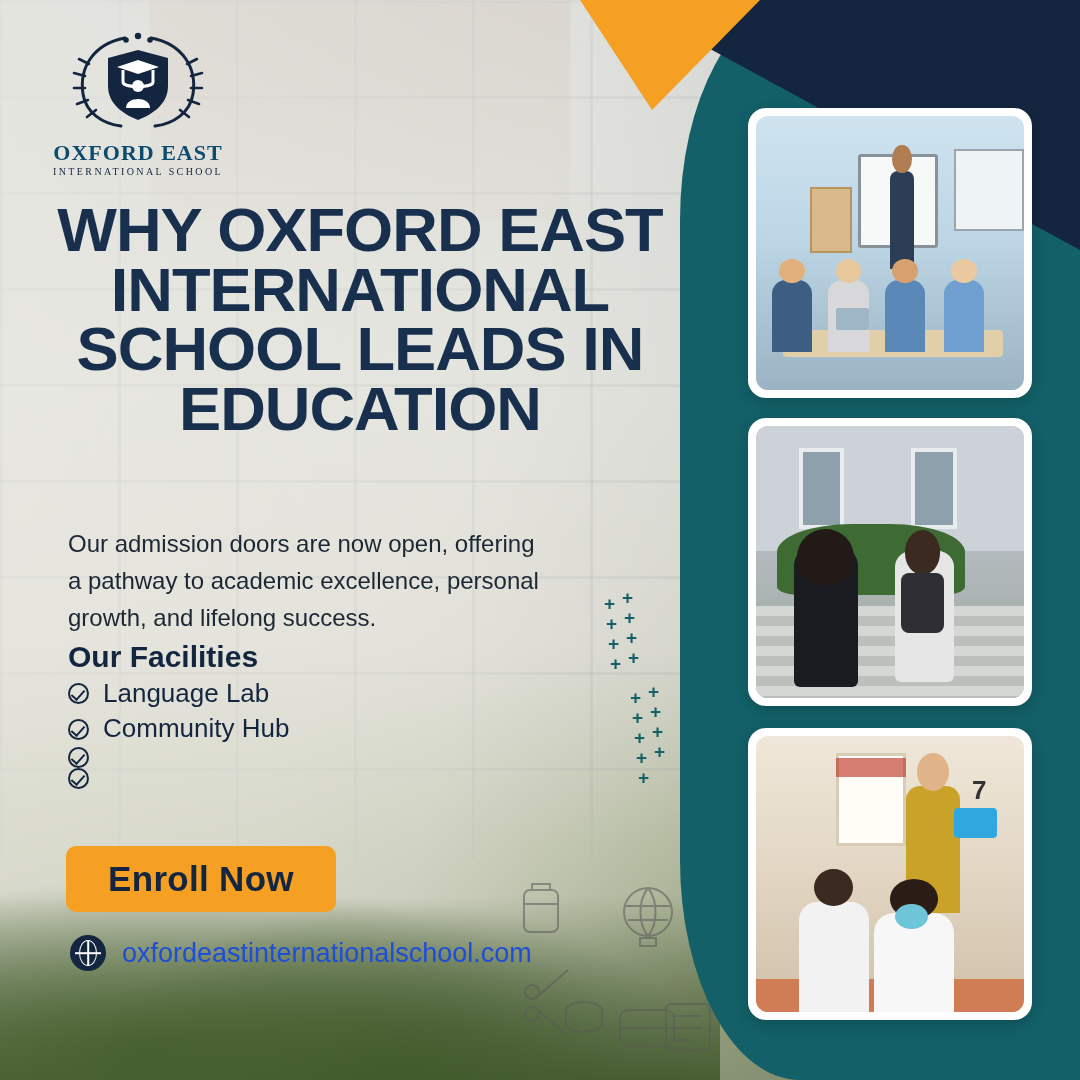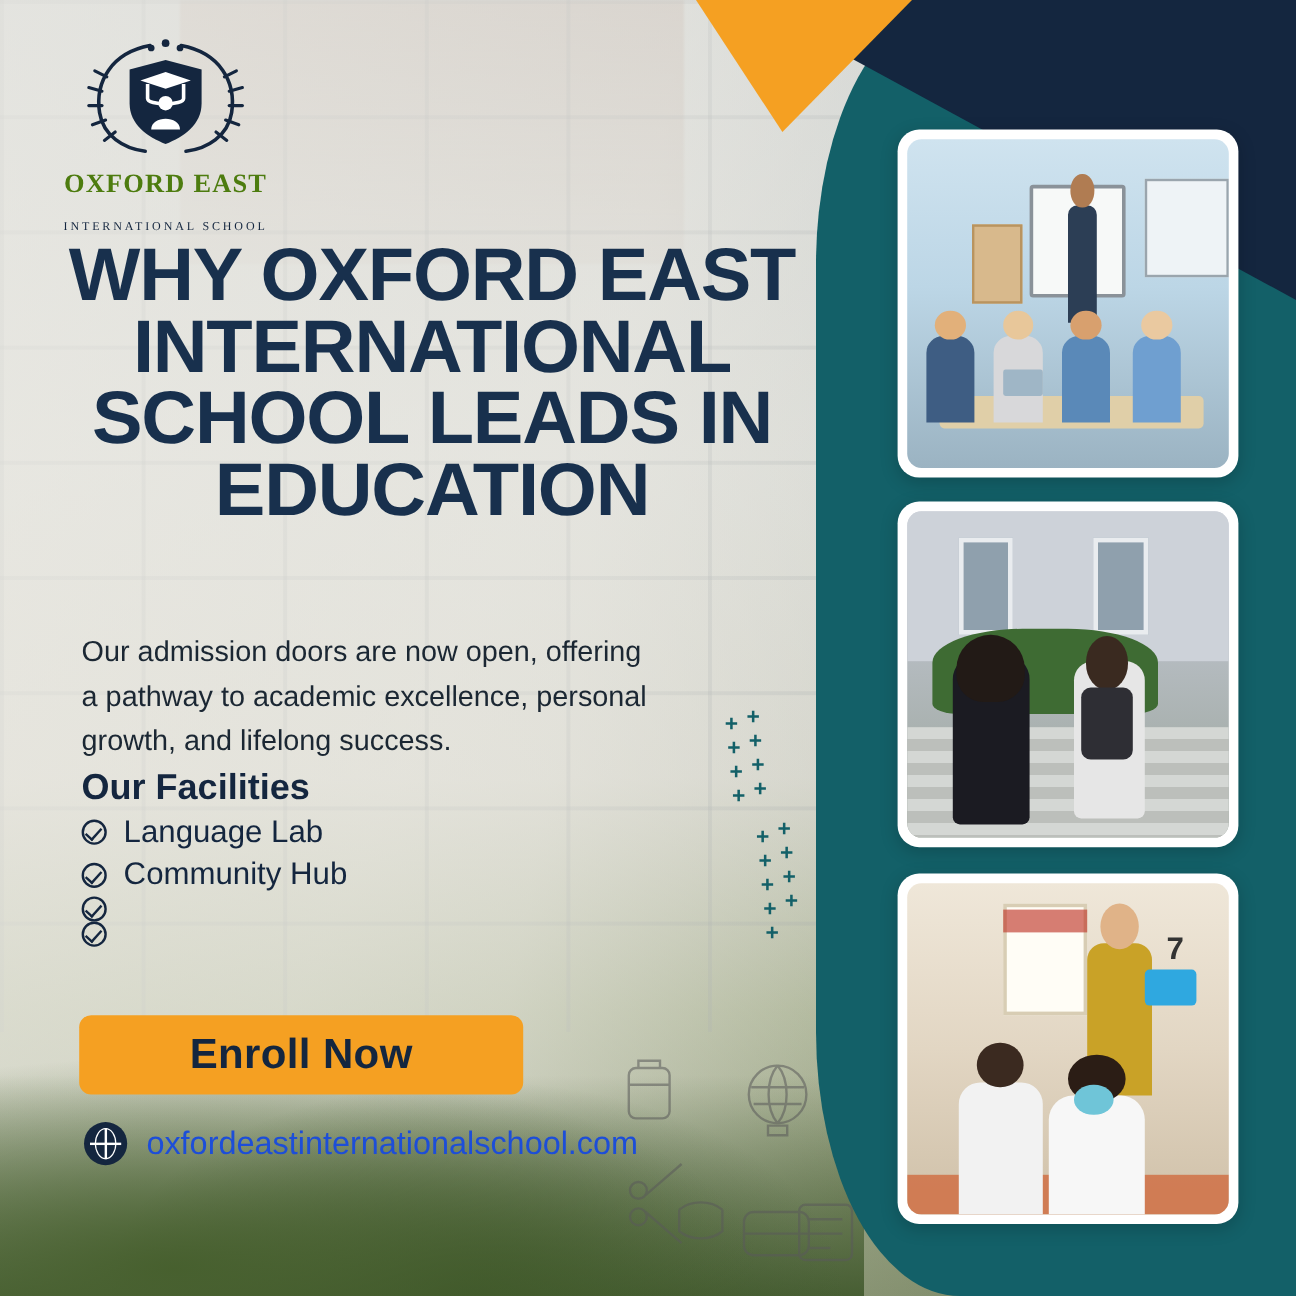--- a/index.html
+++ b/index.html
@@ -137,7 +137,7 @@
   .logo-name {
     margin-top: 6px;
     font-size: 22px; font-weight: 700; letter-spacing: 1px;
-    color: #4d7c0f;
+    color: #0c4a6e;
     font-family: "Liberation Serif", serif;
   }
   .logo-sub {

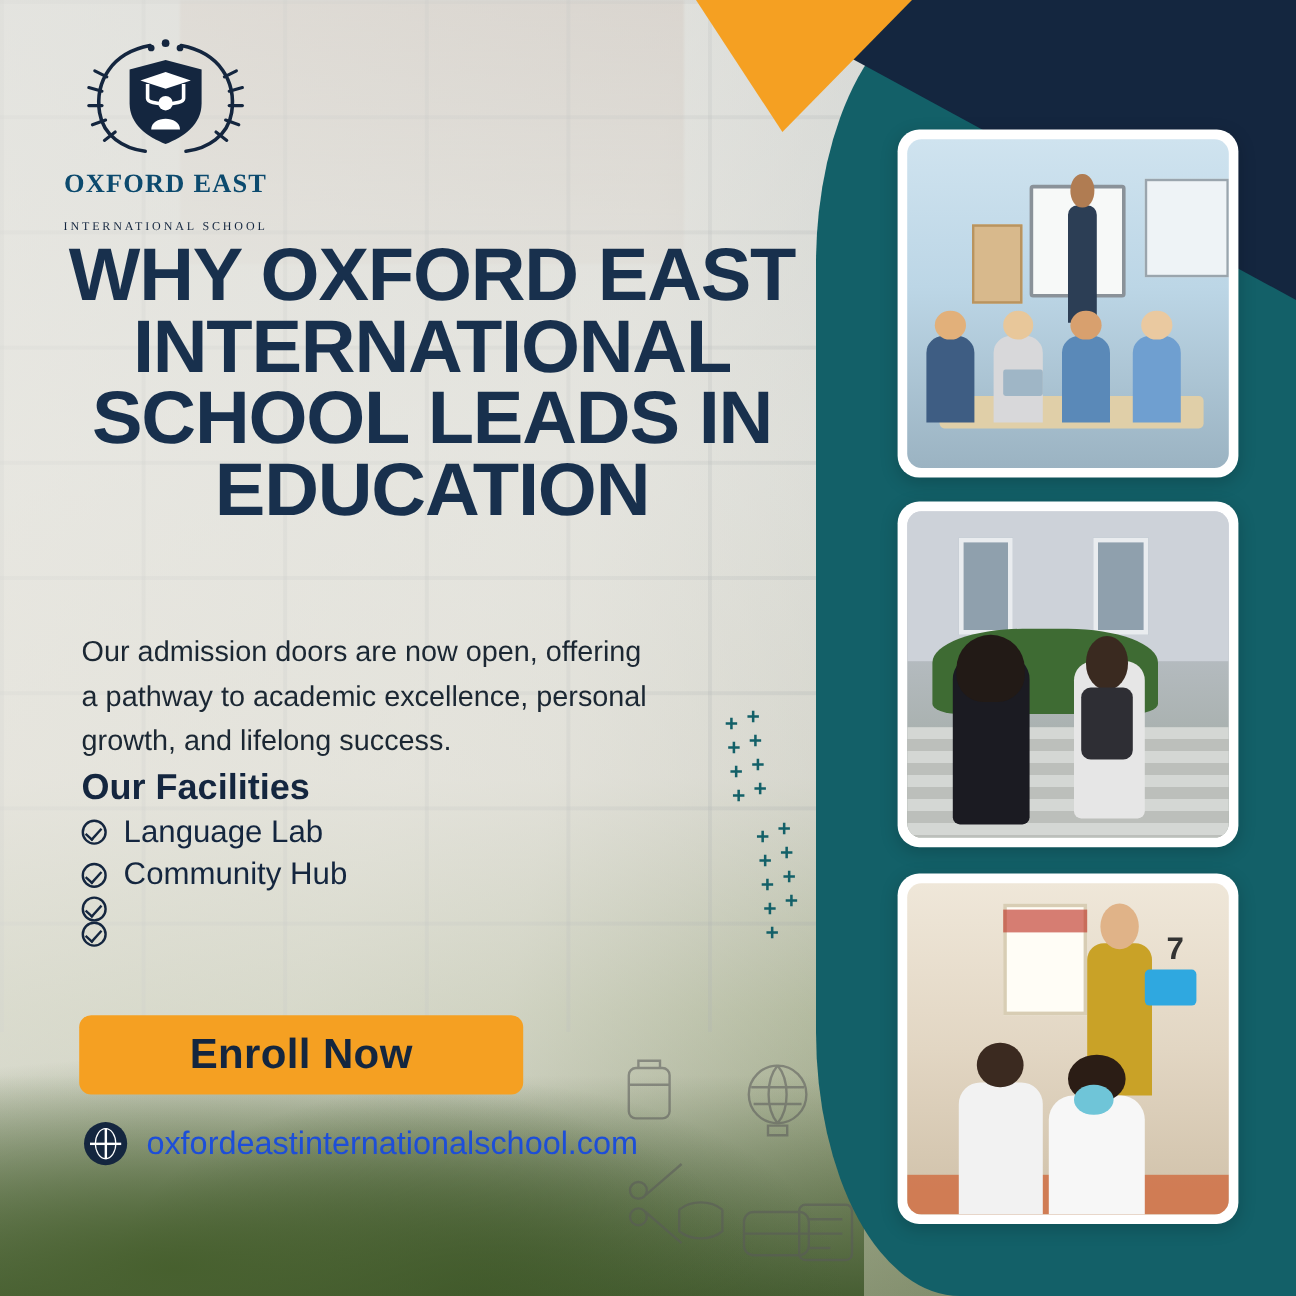--- a/index.html
+++ b/index.html
@@ -141,7 +141,7 @@
     font-family: "Liberation Serif", serif;
   }
   .logo-sub {
-    font-size: 10px; letter-spacing: 2.4px; color: #14263f; margin-top: 18px;
+    font-size: 10px; letter-spacing: 2.4px; color: #14263f; margin-top: 0;
     font-family: "Liberation Serif", serif;
   }
 

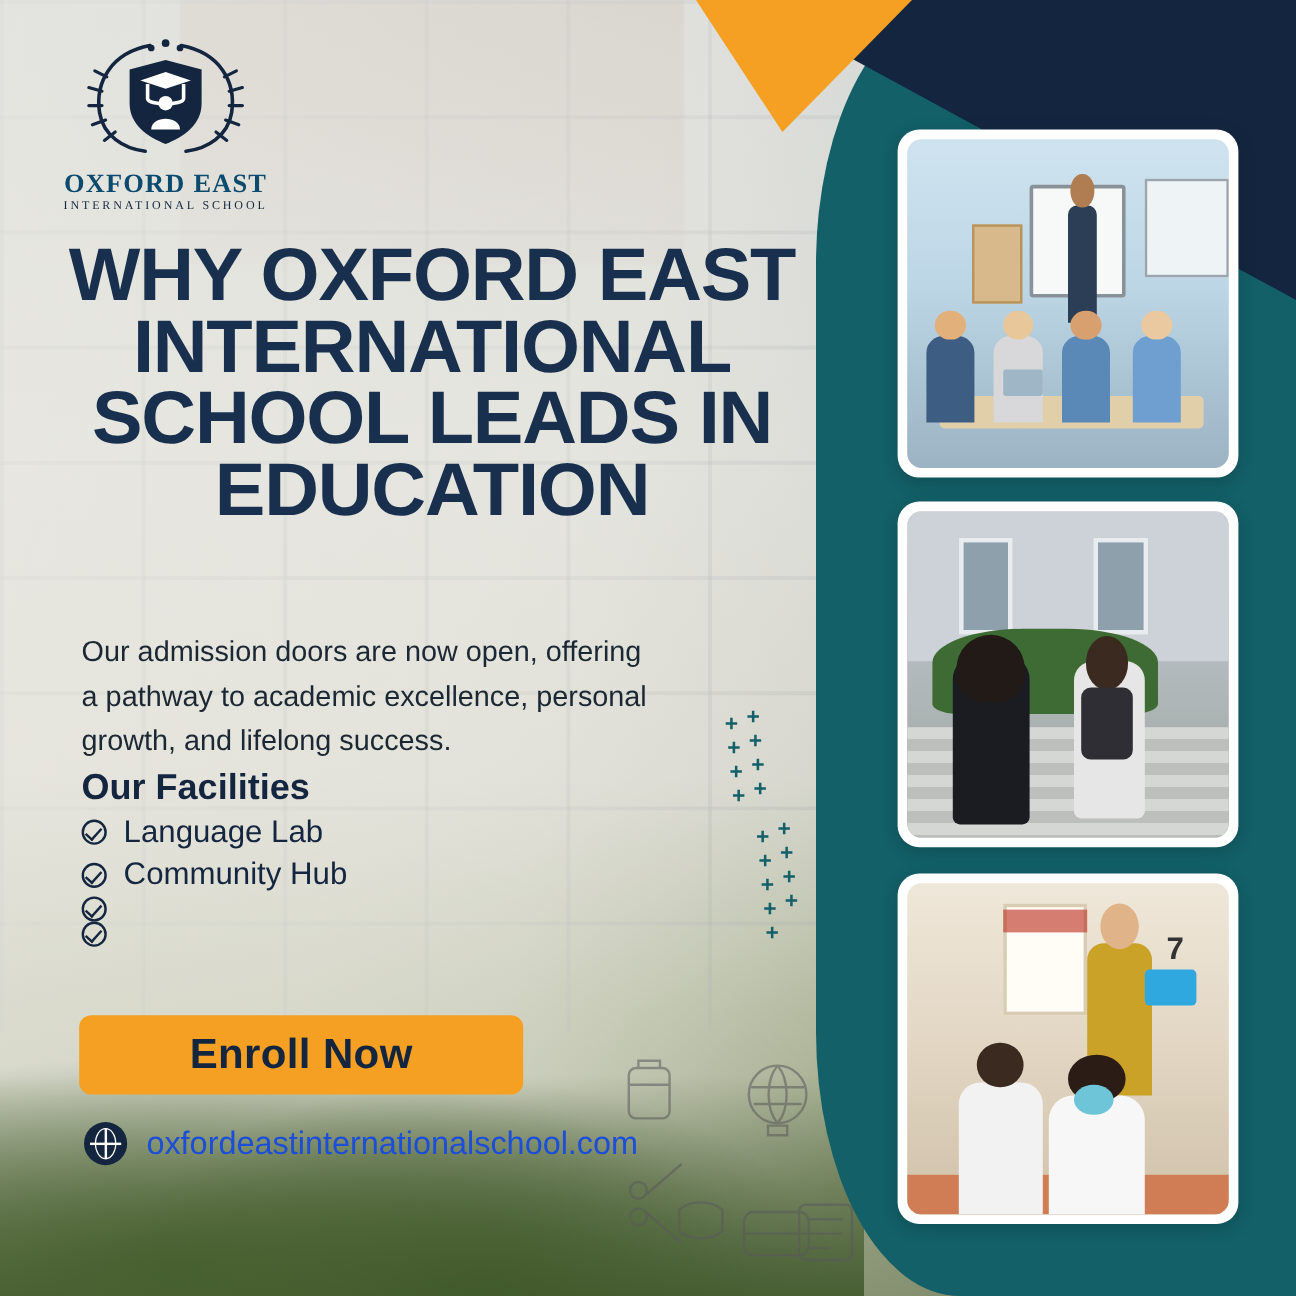--- a/index.html
+++ b/index.html
@@ -191,7 +191,7 @@
 
   .cta {
     position: absolute; left: 66px; top: 846px;
-    width: 370px; height: 66px;
+    width: 270px; height: 66px;
     background: #f5a022;
     border: none; border-radius: 10px;
     color: #14263f;

